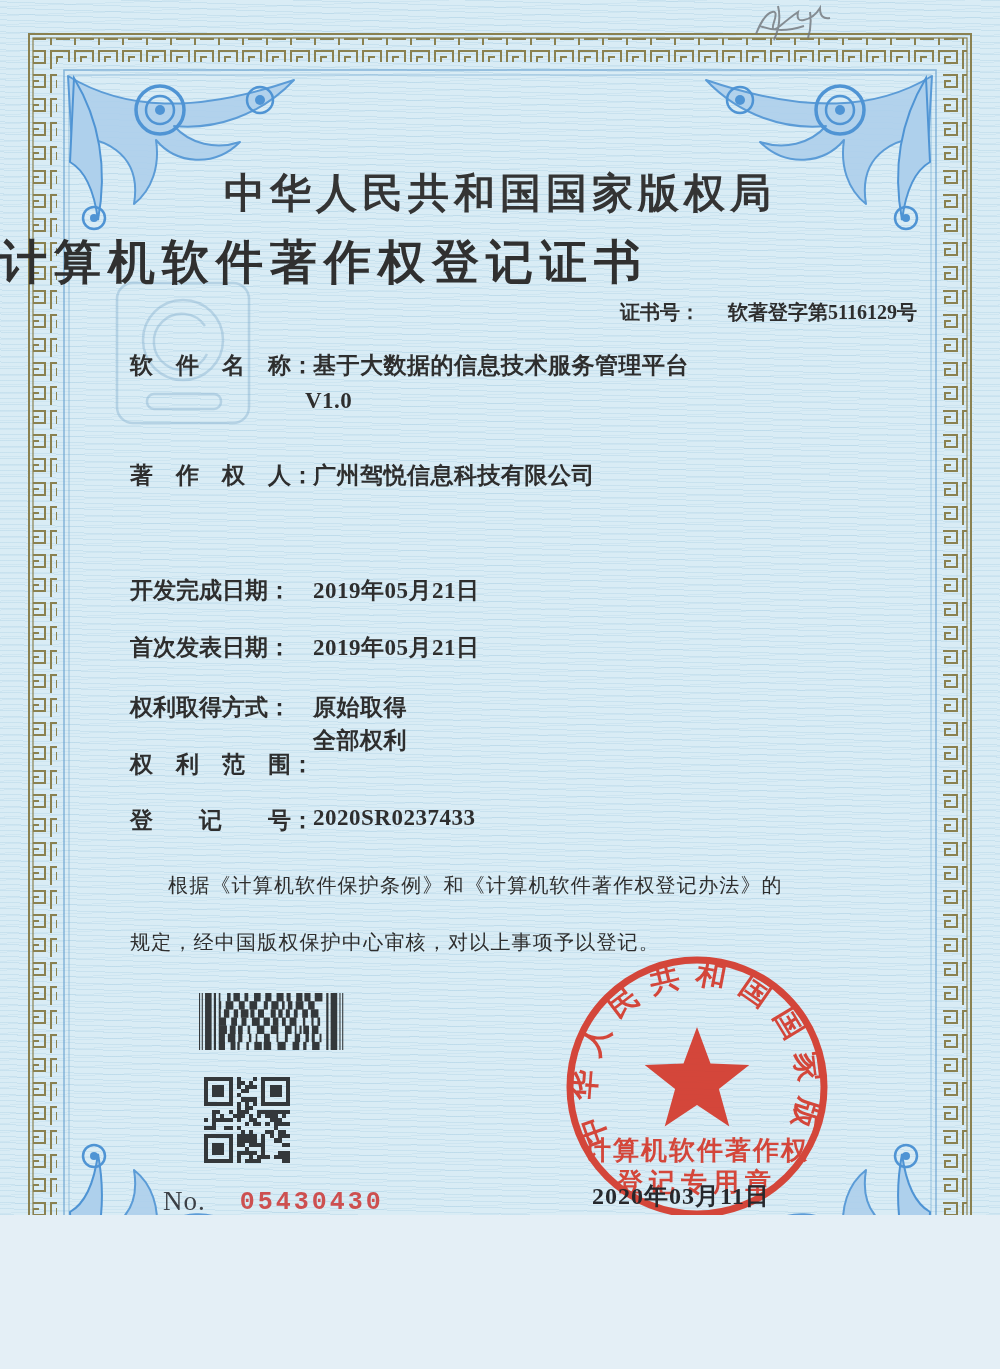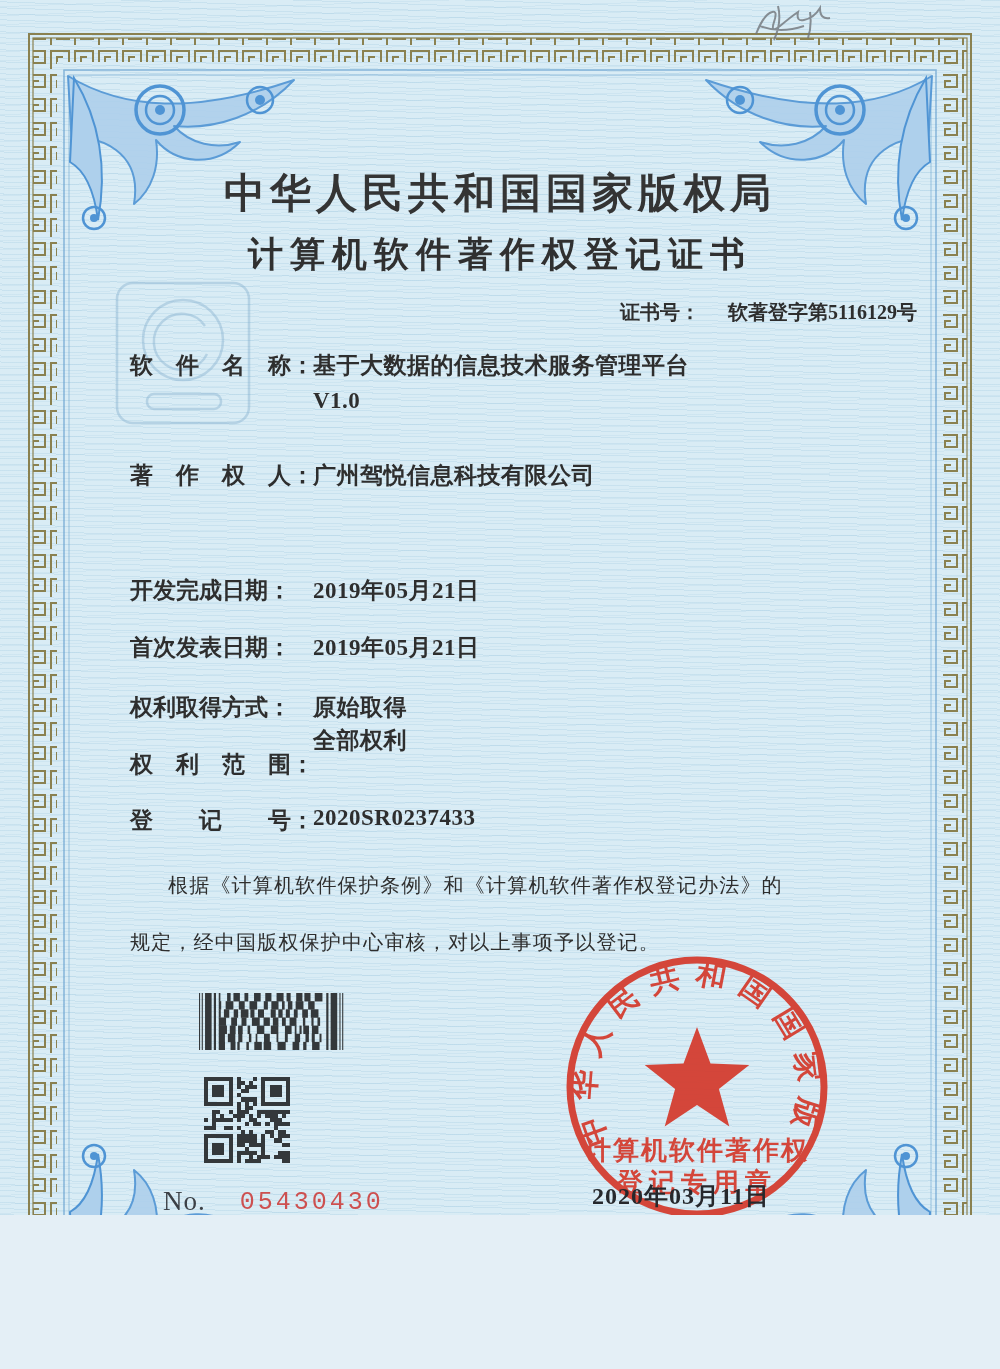--- a/index.html
+++ b/index.html
@@ -12,7 +12,7 @@
   .abs{position:absolute;}
   .cn{font-family:"Liberation Serif", serif;}
   .authority{left:0;right:0;top:166px;text-align:center;font-size:41px;font-weight:700;letter-spacing:5px;color:#343434;}
-  .cert-title{left:0;right:0;top:231px;text-align:center;font-size:35px;font-weight:700;letter-spacing:7px;color:#303030;}
+  .cert-title{left:0;right:0;top:231px;text-align:left;font-size:47px;font-weight:700;letter-spacing:7px;color:#303030;}
   .certno{left:620px;top:299px;display:flex;gap:28px;font-size:20px;font-weight:700;color:#2e2e2e;white-space:nowrap;}
   .row-label{font-size:23px;font-weight:700;white-space:pre;color:#2e2e2e;}
   .row-value{font-size:23px;font-weight:700;white-space:nowrap;color:#2e2e2e;letter-spacing:.5px;}

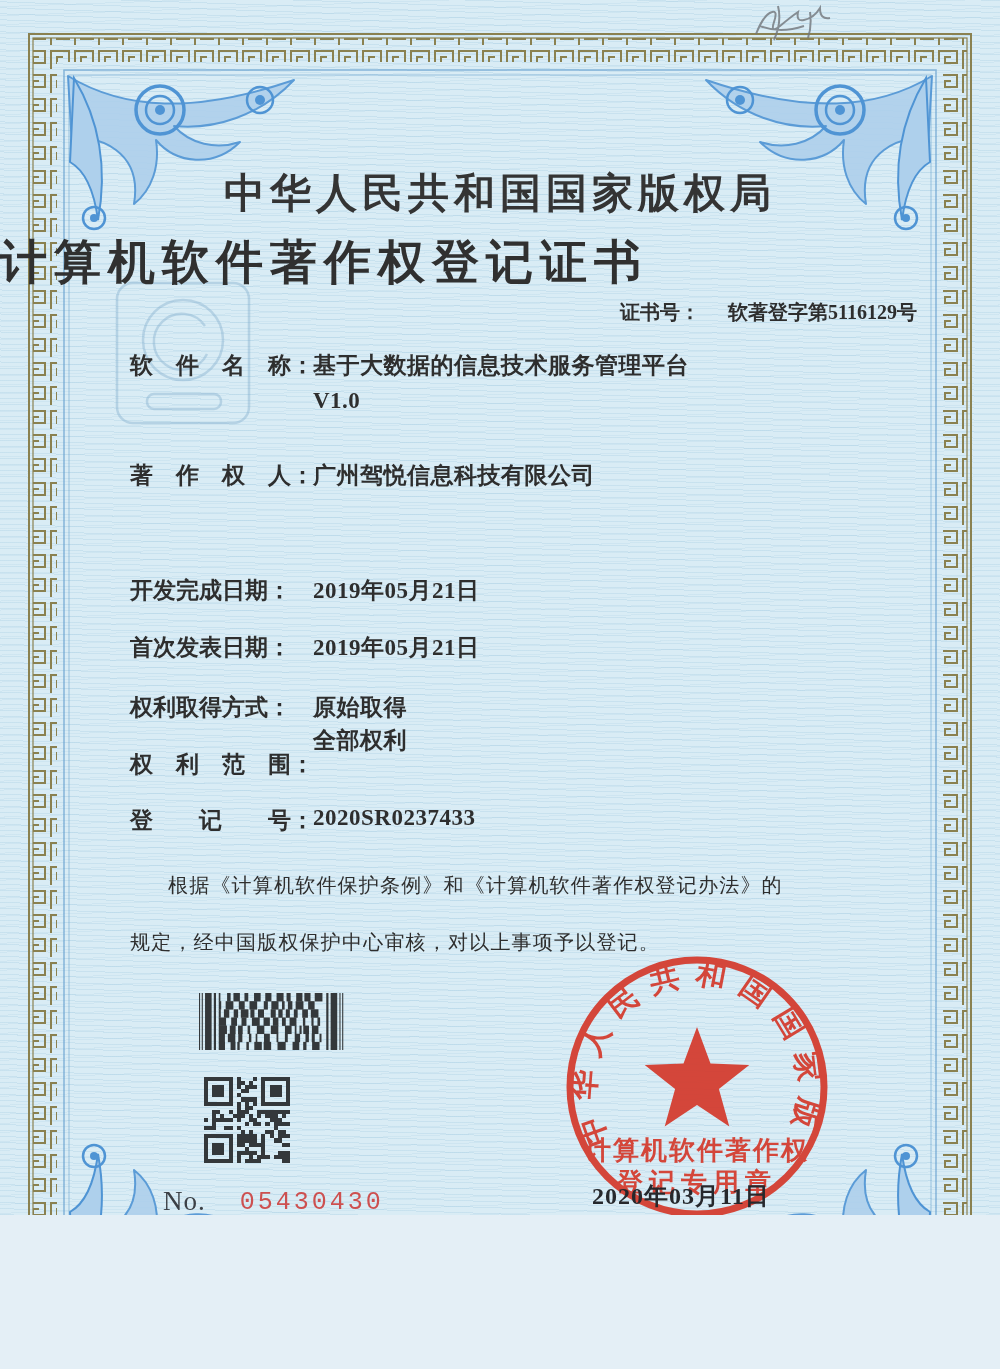--- a/index.html
+++ b/index.html
@@ -88,7 +88,7 @@
     <span class="row-label">软　件　名　称：</span>
   </div>
   <div class="abs text-layer row-value" style="left:313px;top:350px">基于大数据的信息技术服务管理平台</div>
-  <div class="abs text-layer row-value" style="left:313px;top:388px">V1.0</div>
+  <div class="abs text-layer row-value" style="left:305px;top:388px">V1.0</div>
 
   <div class="abs text-layer row-label" style="left:130px;top:460px">著　作　权　人：</div>
   <div class="abs text-layer row-value" style="left:313px;top:460px">广州驾悦信息科技有限公司</div>

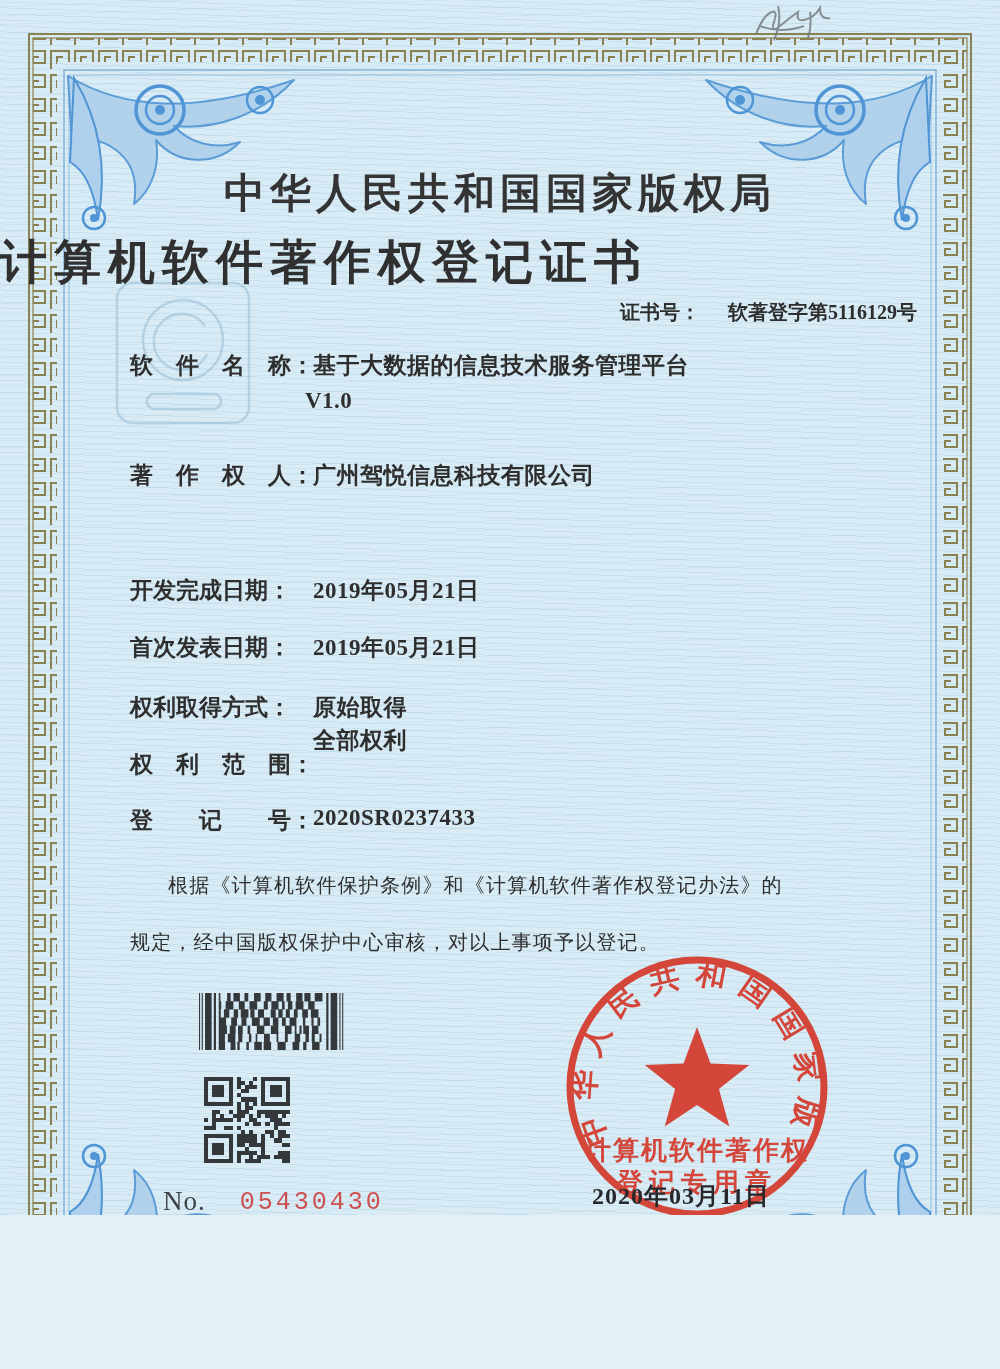--- a/index.html
+++ b/index.html
@@ -18,7 +18,7 @@
   .row-value{font-size:23px;font-weight:700;white-space:nowrap;color:#2e2e2e;letter-spacing:.5px;}
   .statement{font-size:20px;font-weight:400;letter-spacing:1.2px;white-space:nowrap;color:#2e2e2e;}
   .serial-prefix{font-size:27px;color:#3c4046;letter-spacing:1px;}
-  .serial-number{font-family:"Liberation Mono", monospace;font-size:25px;font-weight:400;color:#cd5050;letter-spacing:3px;}
+  .serial-number{font-family:"Liberation Mono", monospace;font-size:25px;font-weight:700;color:#cd5050;letter-spacing:3px;}
   .issue-date{font-size:24px;font-weight:700;color:#26282c;letter-spacing:1px;white-space:nowrap;z-index:6;}
   .seal-wrap{left:558px;top:948px;width:278px;height:278px;z-index:5;opacity:.92;}
   .text-layer{z-index:4;}

